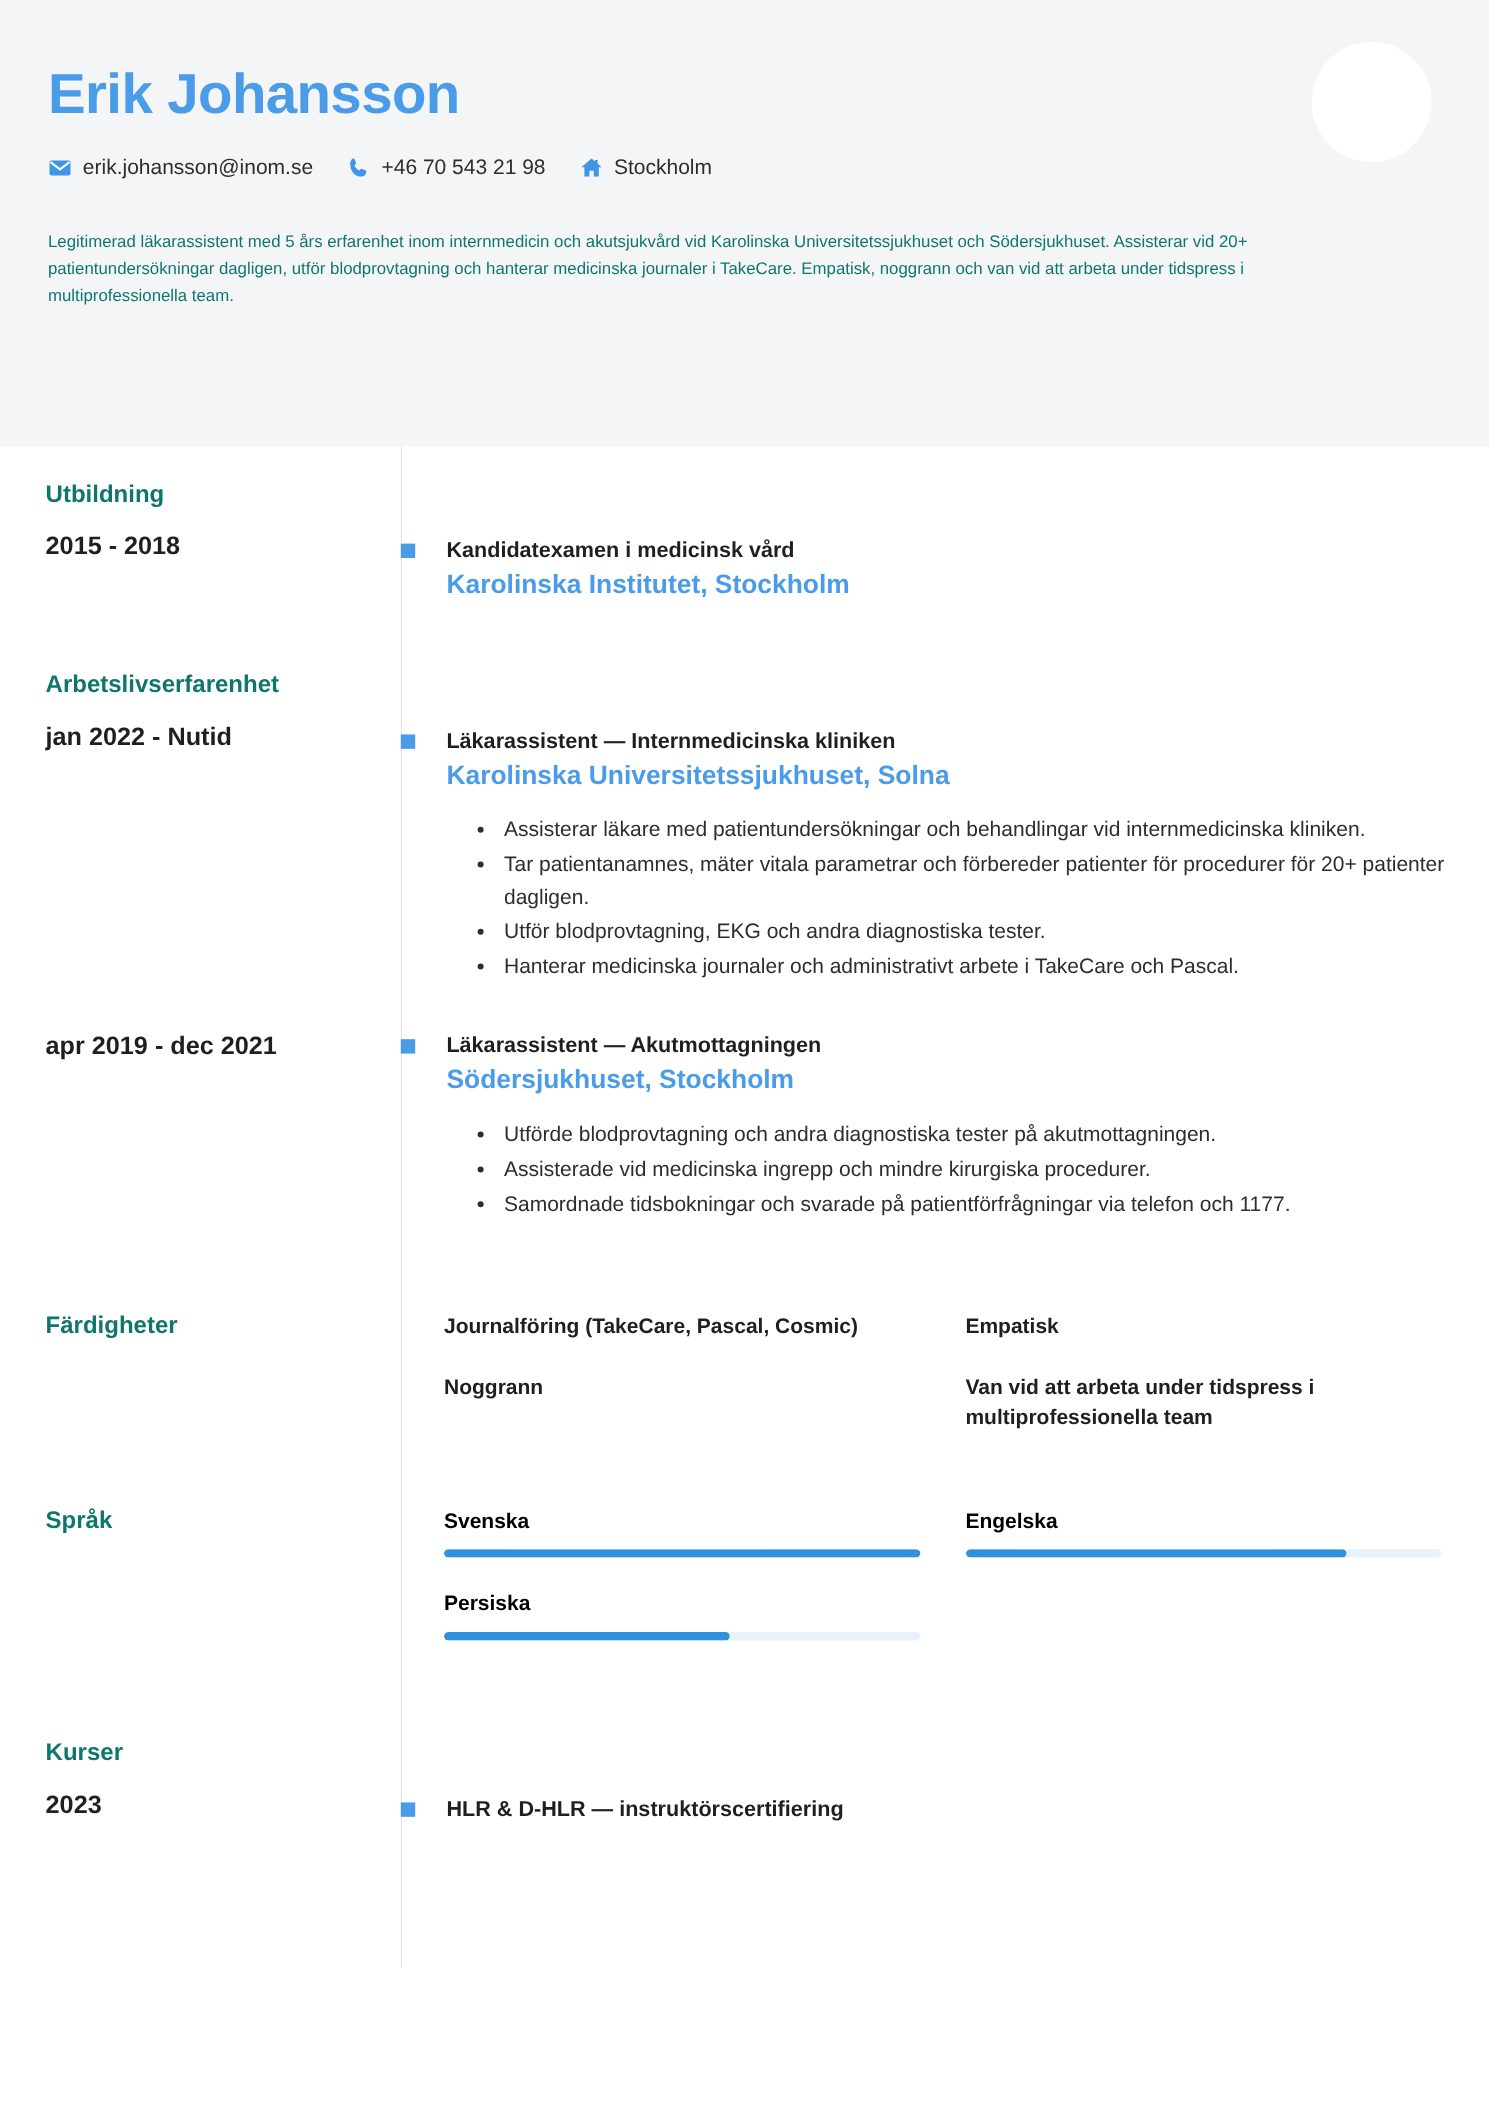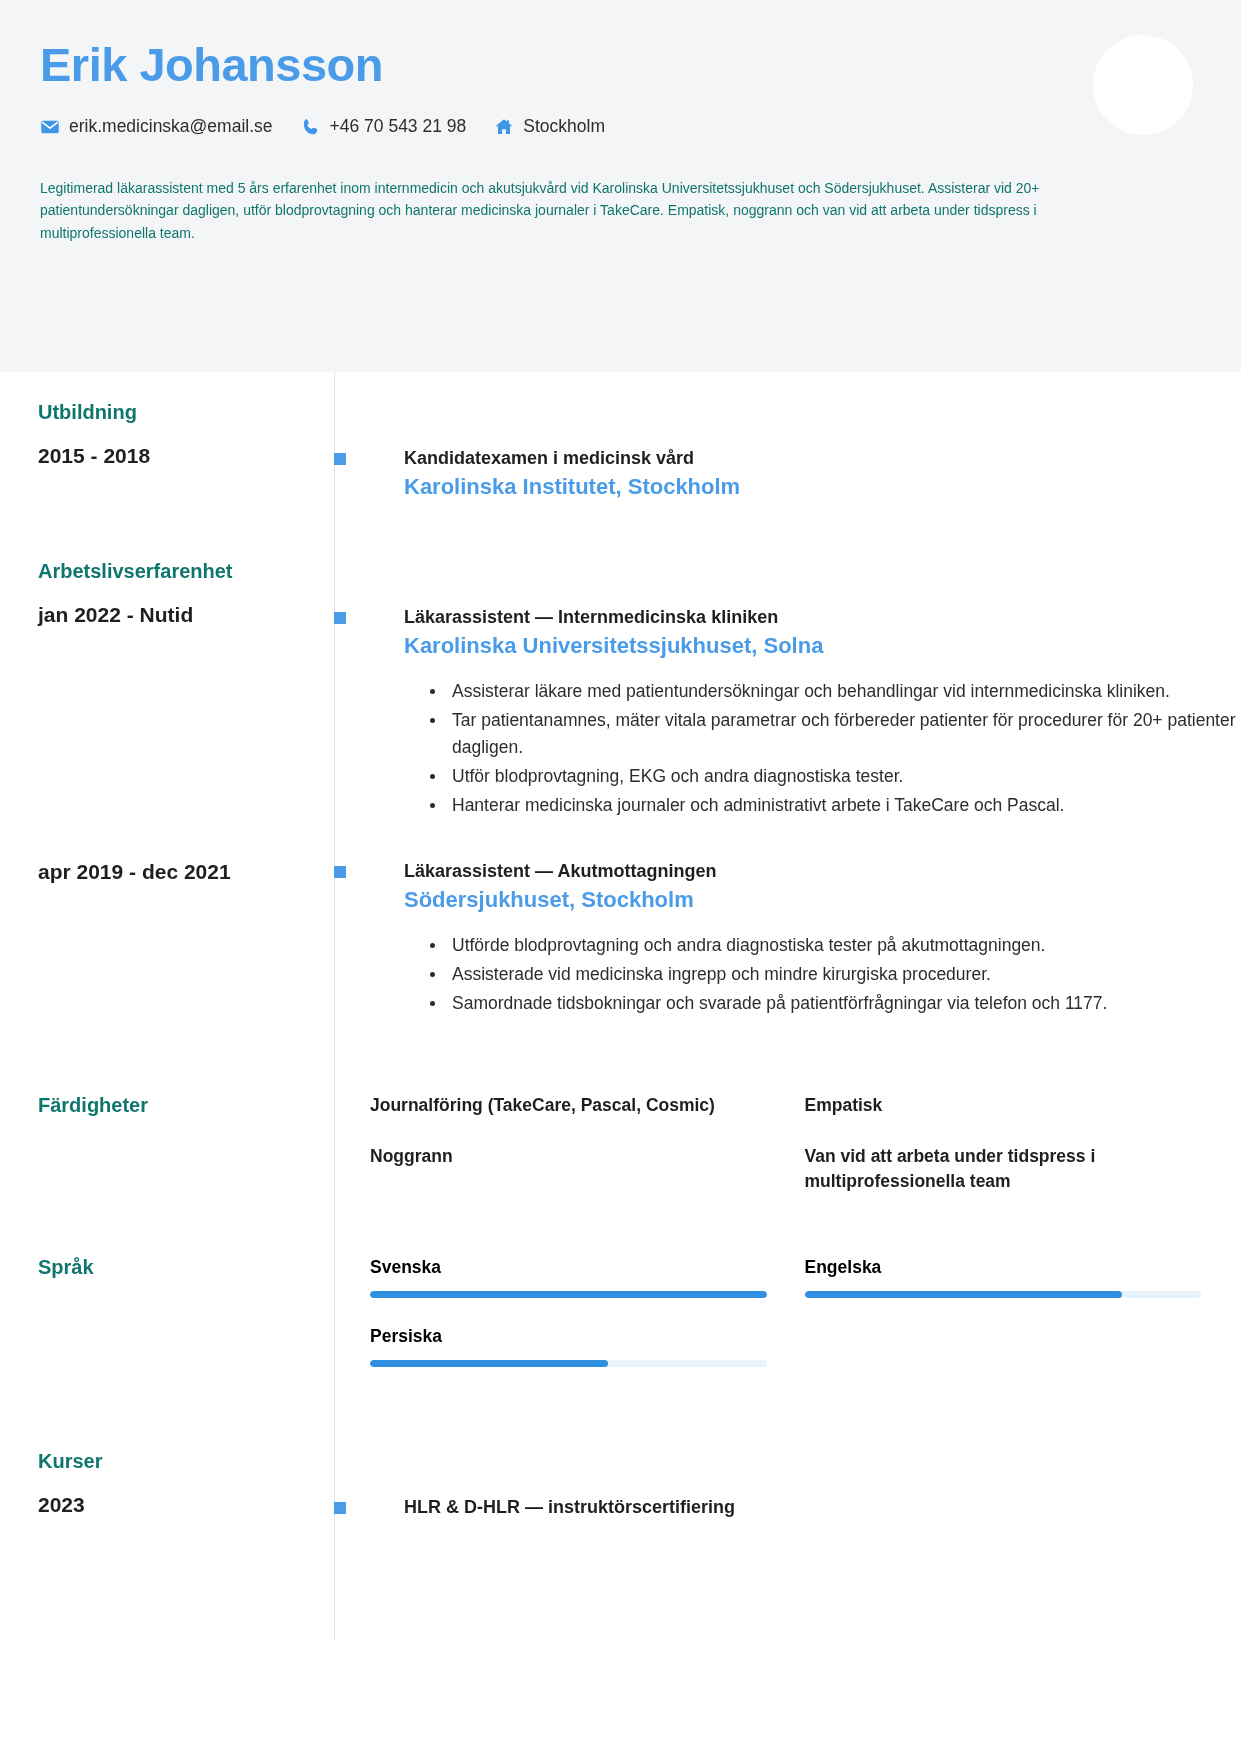--- a/index.html
+++ b/index.html
@@ -20,7 +20,7 @@
   .header {
     position: relative;
     background: #f4f5f6;
-    padding: 39px 40px 46px 40px;
+    padding: 52px 40px 46px 40px;
     min-height: 372px;
   }
   .name {

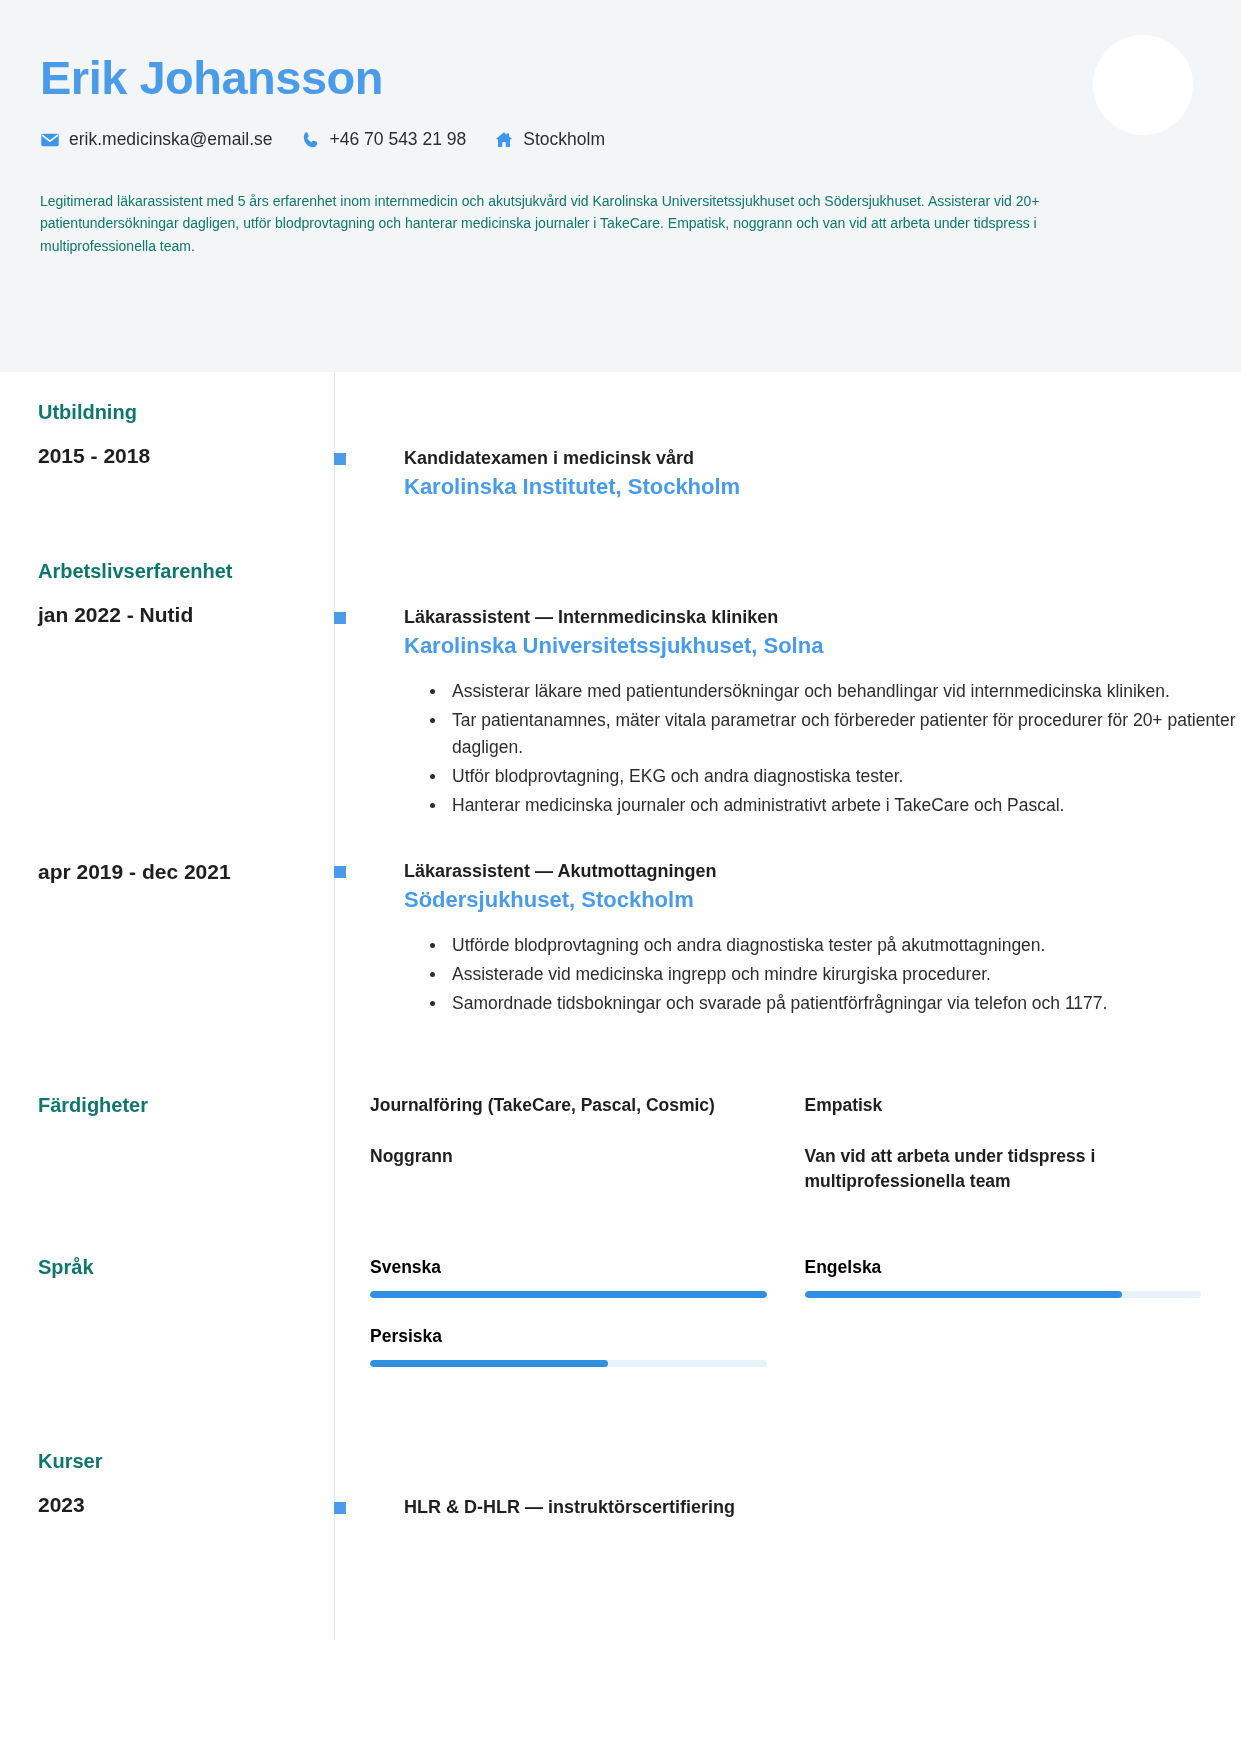--- a/index.html
+++ b/index.html
@@ -213,7 +213,7 @@
               <path d="M2.5 6.2 L12 13.4 L21.5 6.2" stroke="#ffffff" stroke-width="2.1" fill="none" stroke-linejoin="round"></path>
             </svg>
         </span>
-        <span>erik.medicinska@email.se</span>
+        <span>erik.johansson@inom.se</span>
       </div>
 
       <div class="contact-item">

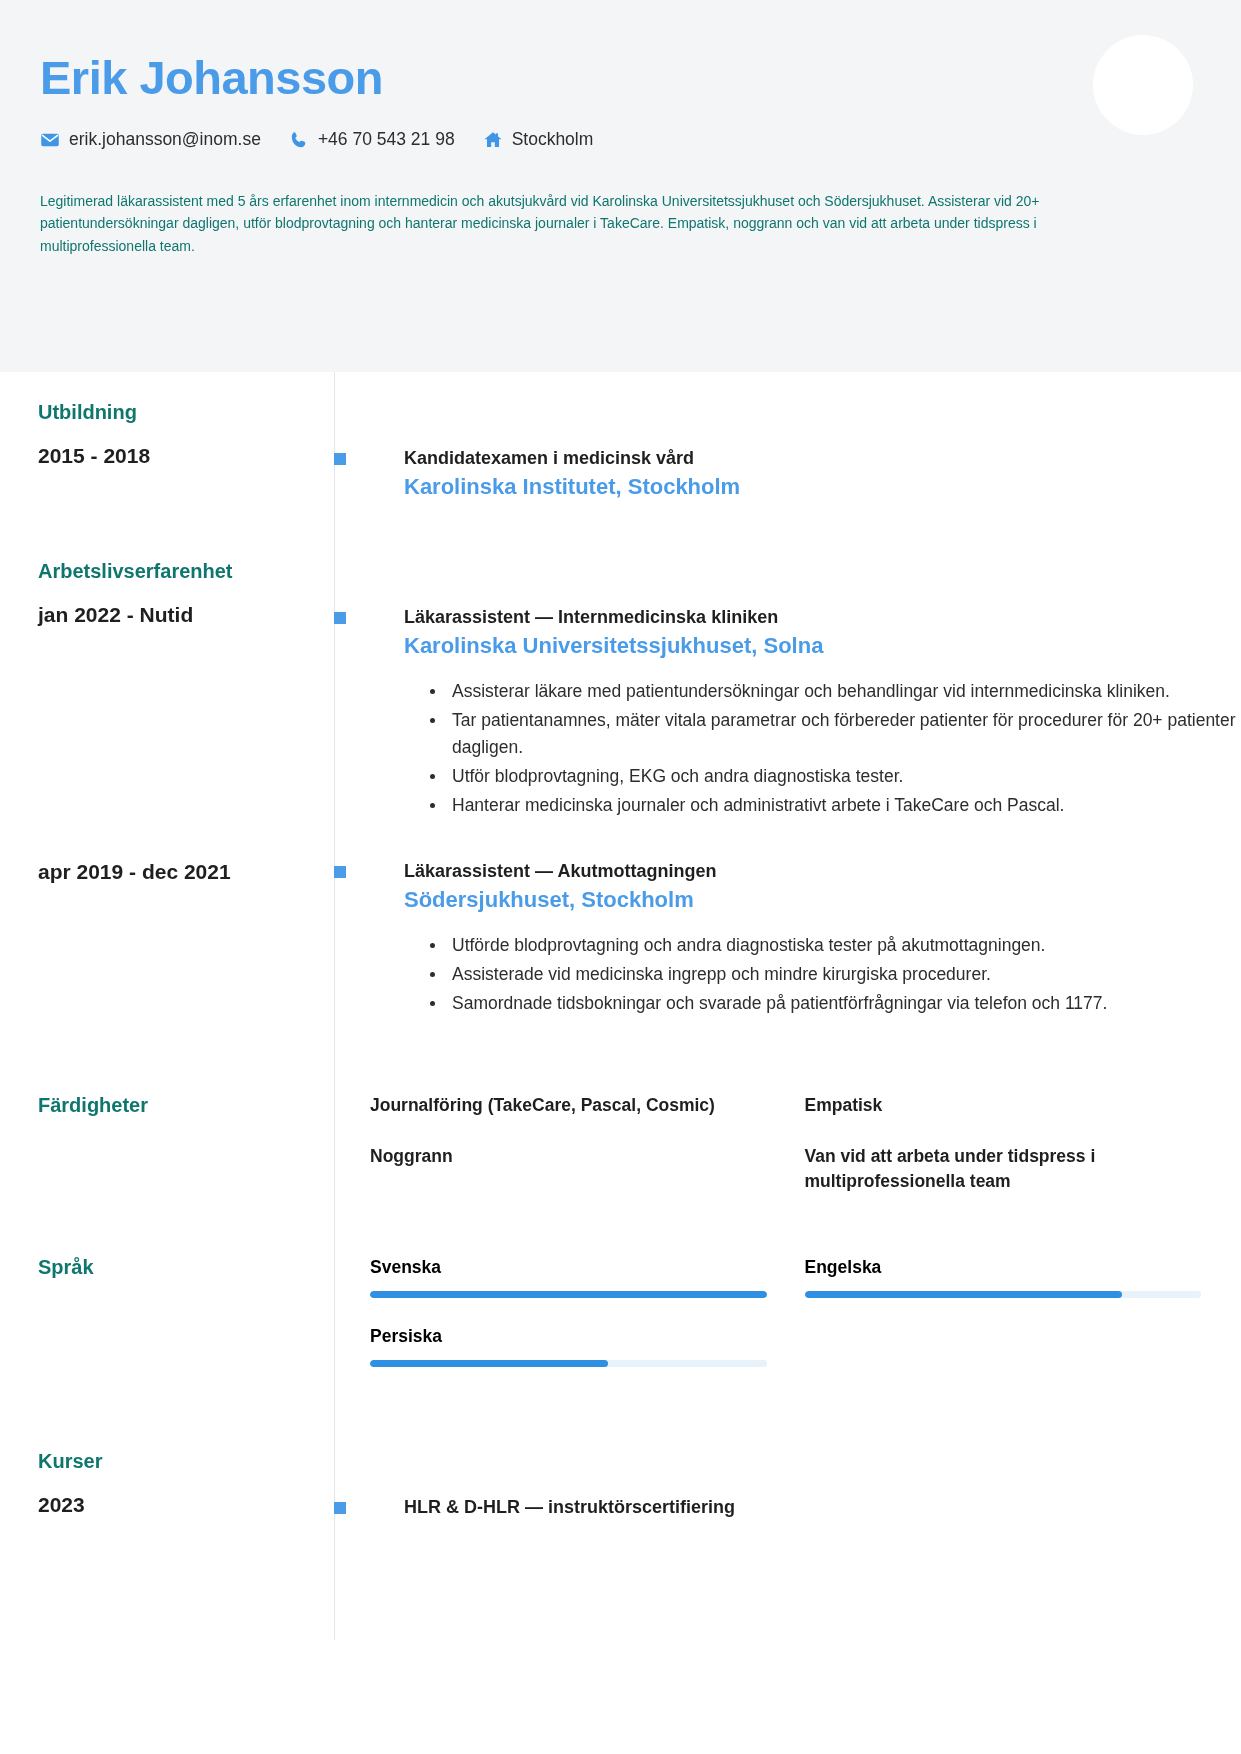--- a/index.html
+++ b/index.html
@@ -105,7 +105,7 @@
   
   .entry {
     position: relative;
-    padding-left: 70px;
+    padding-left: 38px;
   }
   .marker {
     position: absolute;

